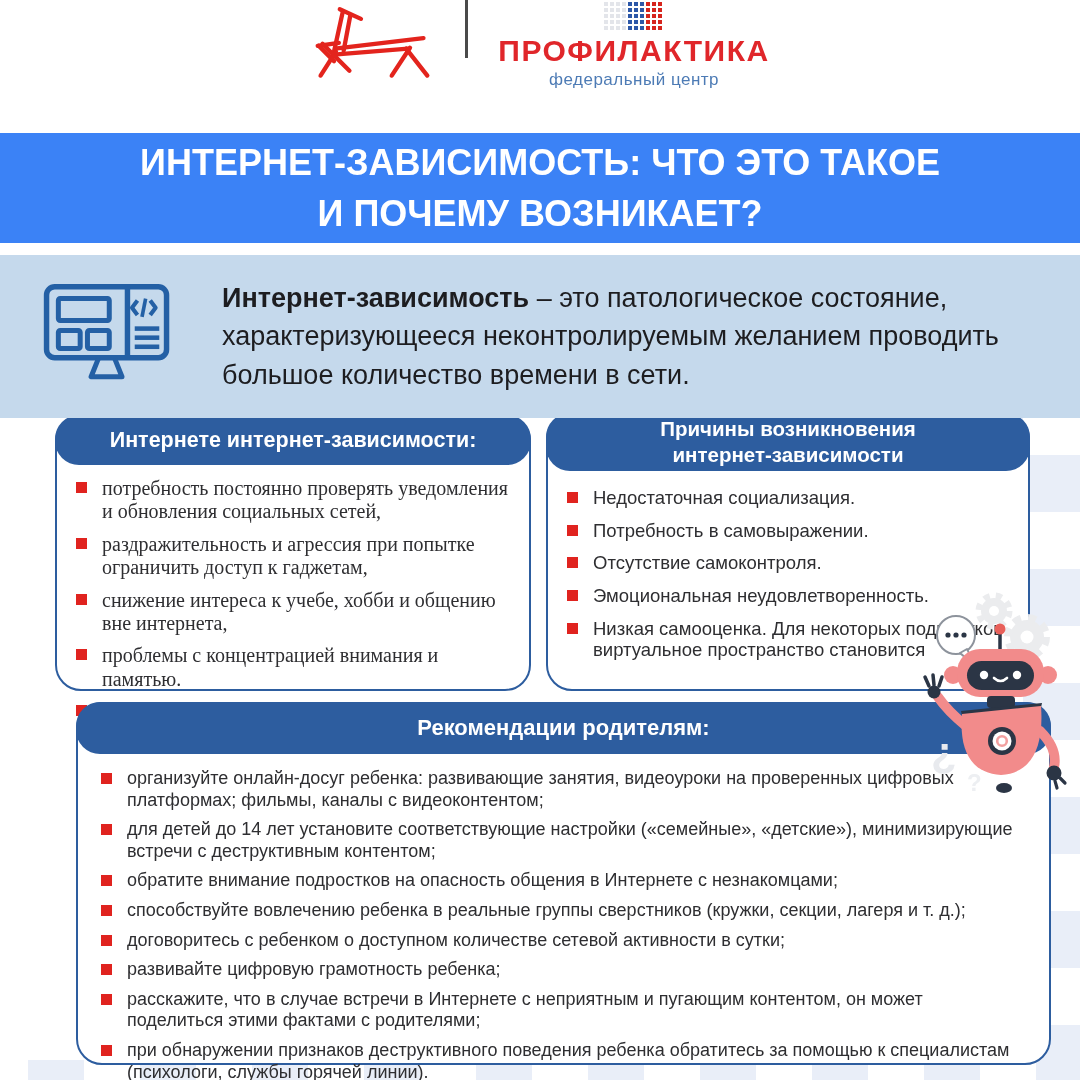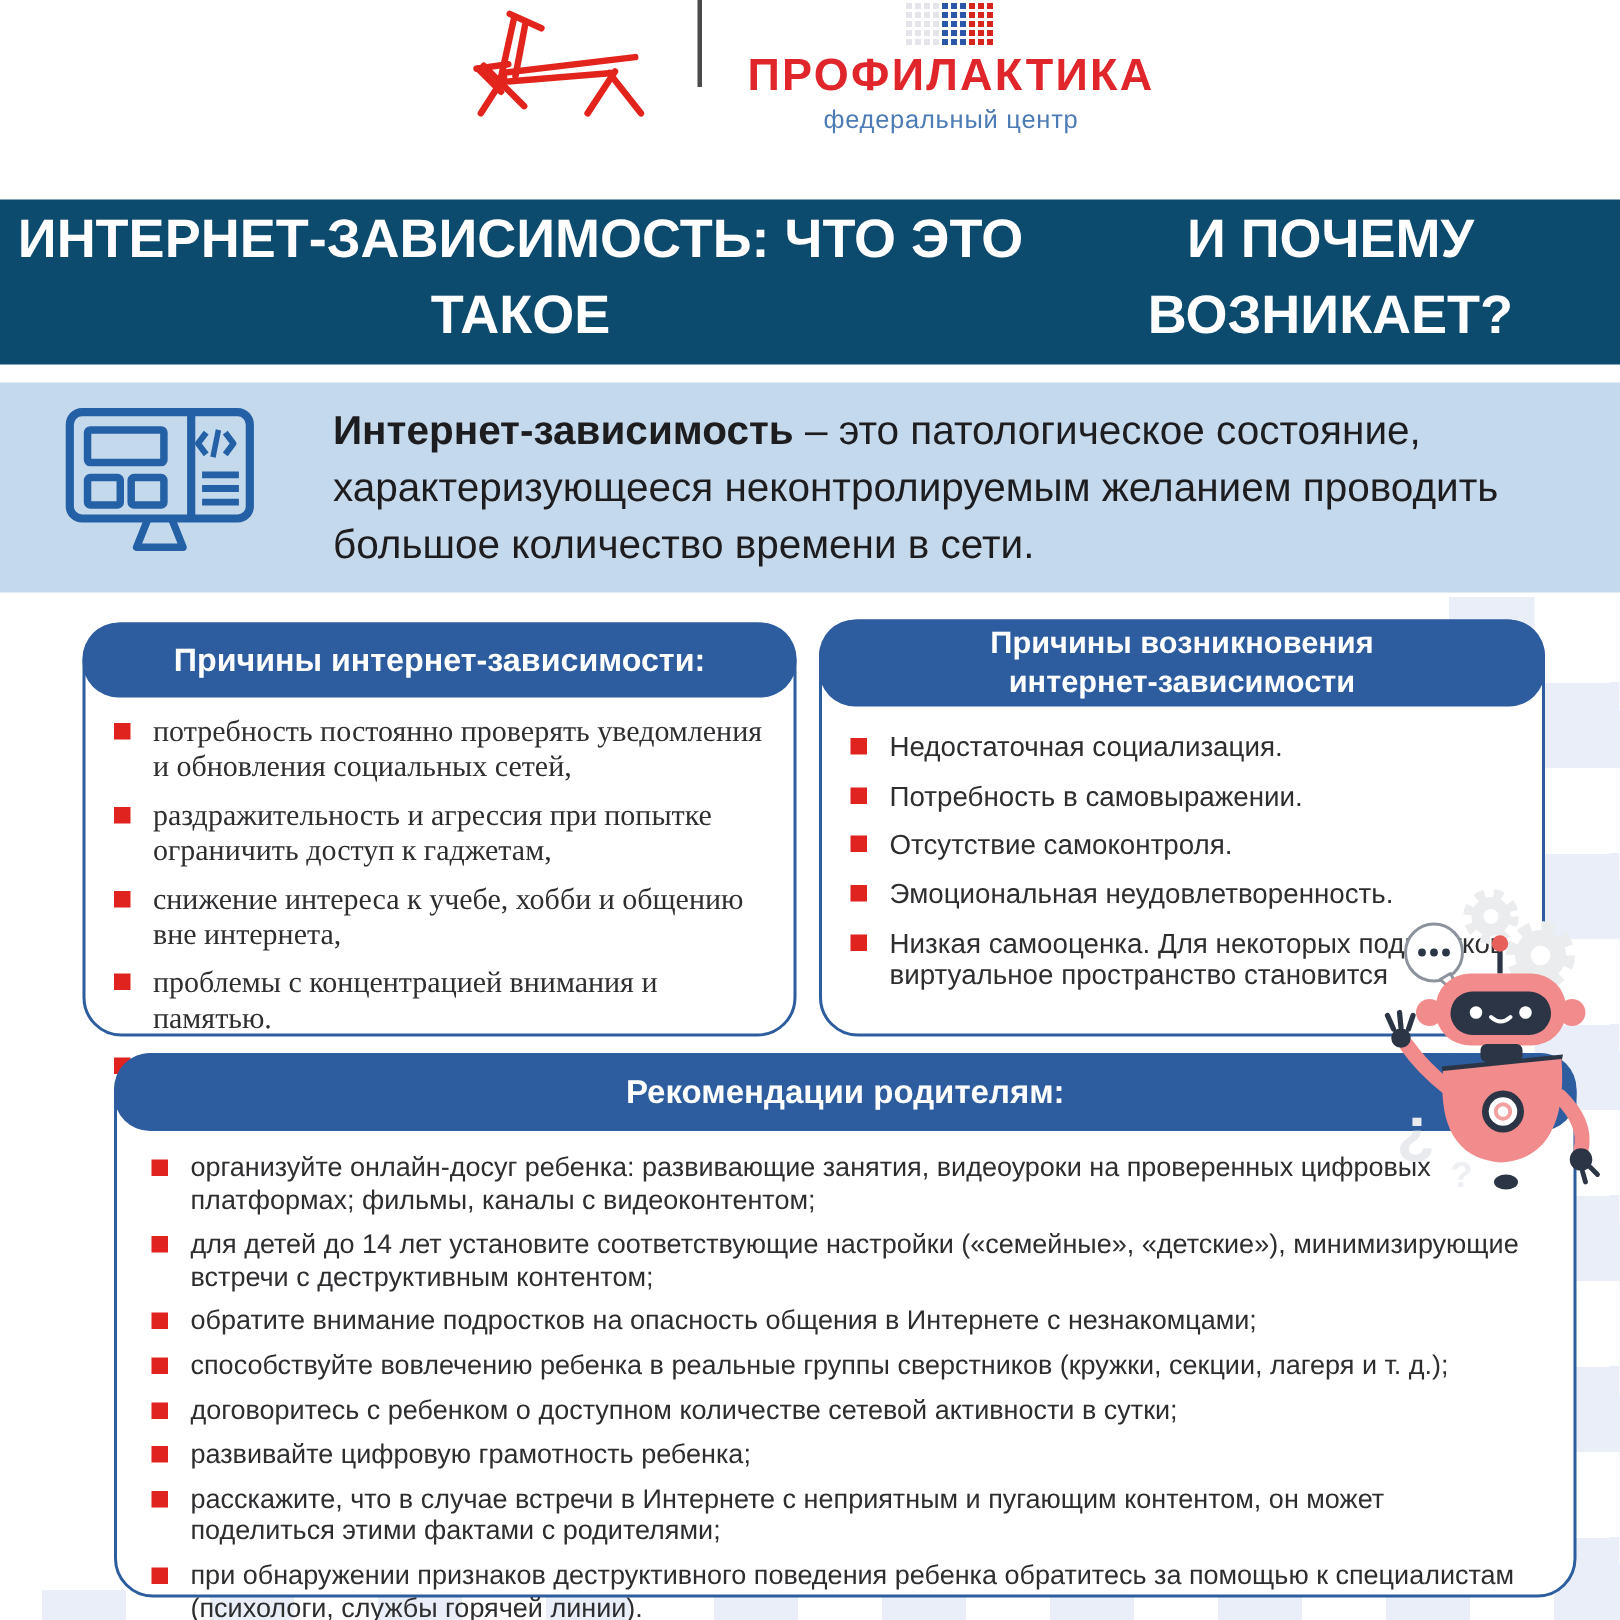--- a/index.html
+++ b/index.html
@@ -28,9 +28,9 @@
   .brand-sub { font-size:17px; color:#4d7bb5; margin-top:3px; letter-spacing:0.5px; }
 
   
-  .banner { position:absolute; top:133px; left:0; width:1080px; height:110px; background:#0c4a6e;
+  .banner { position:absolute; top:133px; left:0; width:1080px; height:110px; background:#3b82f6;
     color:#ffffff; font-weight:bold; font-size:36px; line-height:1.42; text-align:center;
-    display:flex; flex-direction:row; justify-content:center; z-index:2; }
+    display:flex; flex-direction:column; justify-content:center; z-index:2; }
 
   
   .def-band { position:absolute; top:255px; left:0; width:1080px; height:140px; background:#c5d9ec;

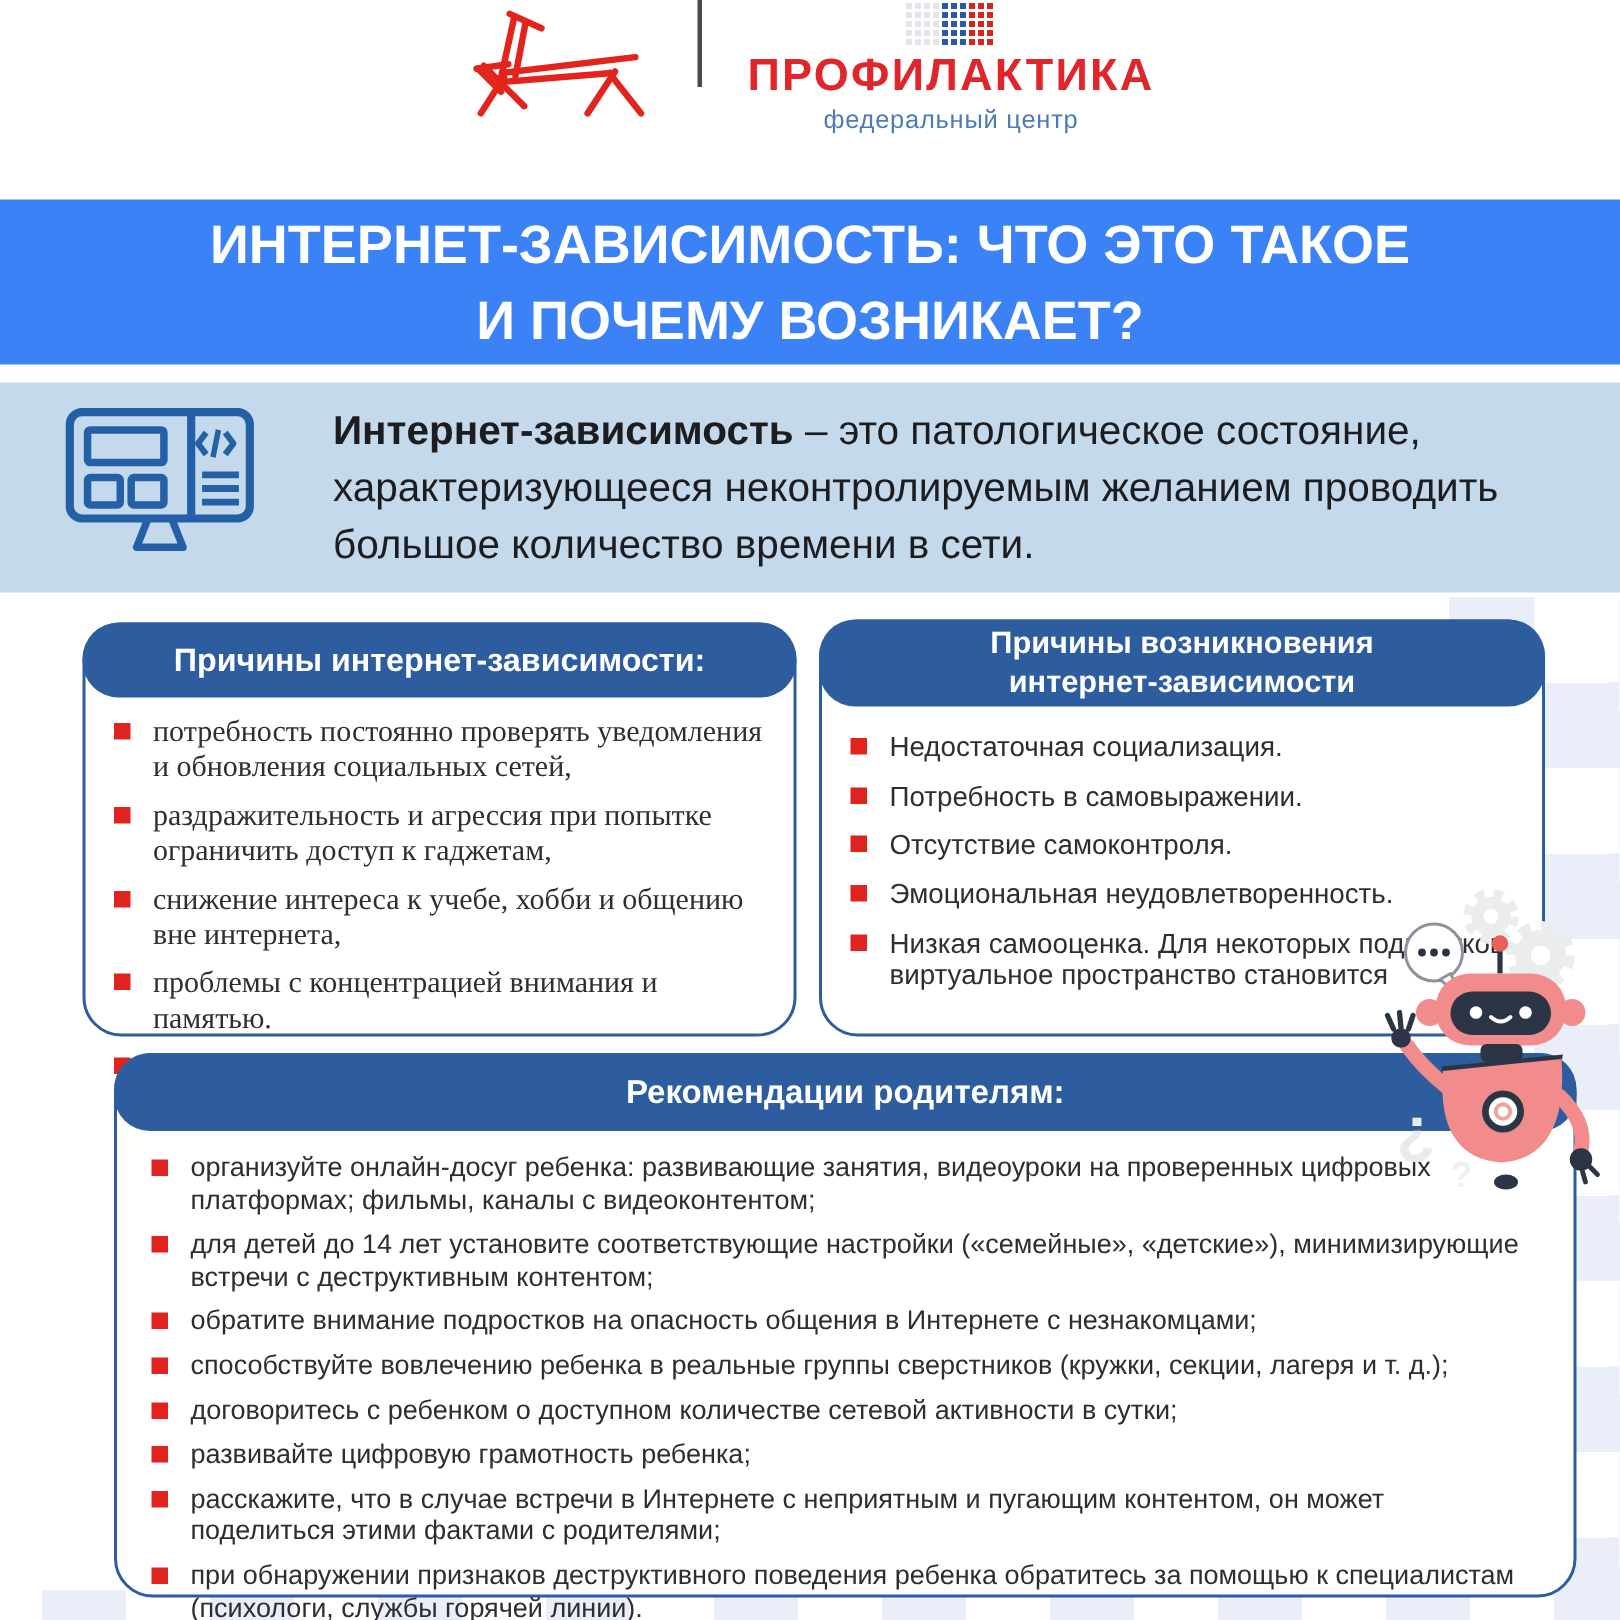--- a/index.html
+++ b/index.html
@@ -33,7 +33,7 @@
     display:flex; flex-direction:column; justify-content:center; z-index:2; }
 
   
-  .def-band { position:absolute; top:255px; left:0; width:1080px; height:140px; background:#c5d9ec;
+  .def-band { position:absolute; top:255px; left:0; width:1080px; height:163px; background:#c5d9ec;
     display:flex; align-items:center; z-index:2; }
   .monitor-icon { margin-left:42px; flex:0 0 auto; }
   .def-text { margin-left:30px; font-size:27px; line-height:1.42; color:#1d1d20; max-width:830px; }

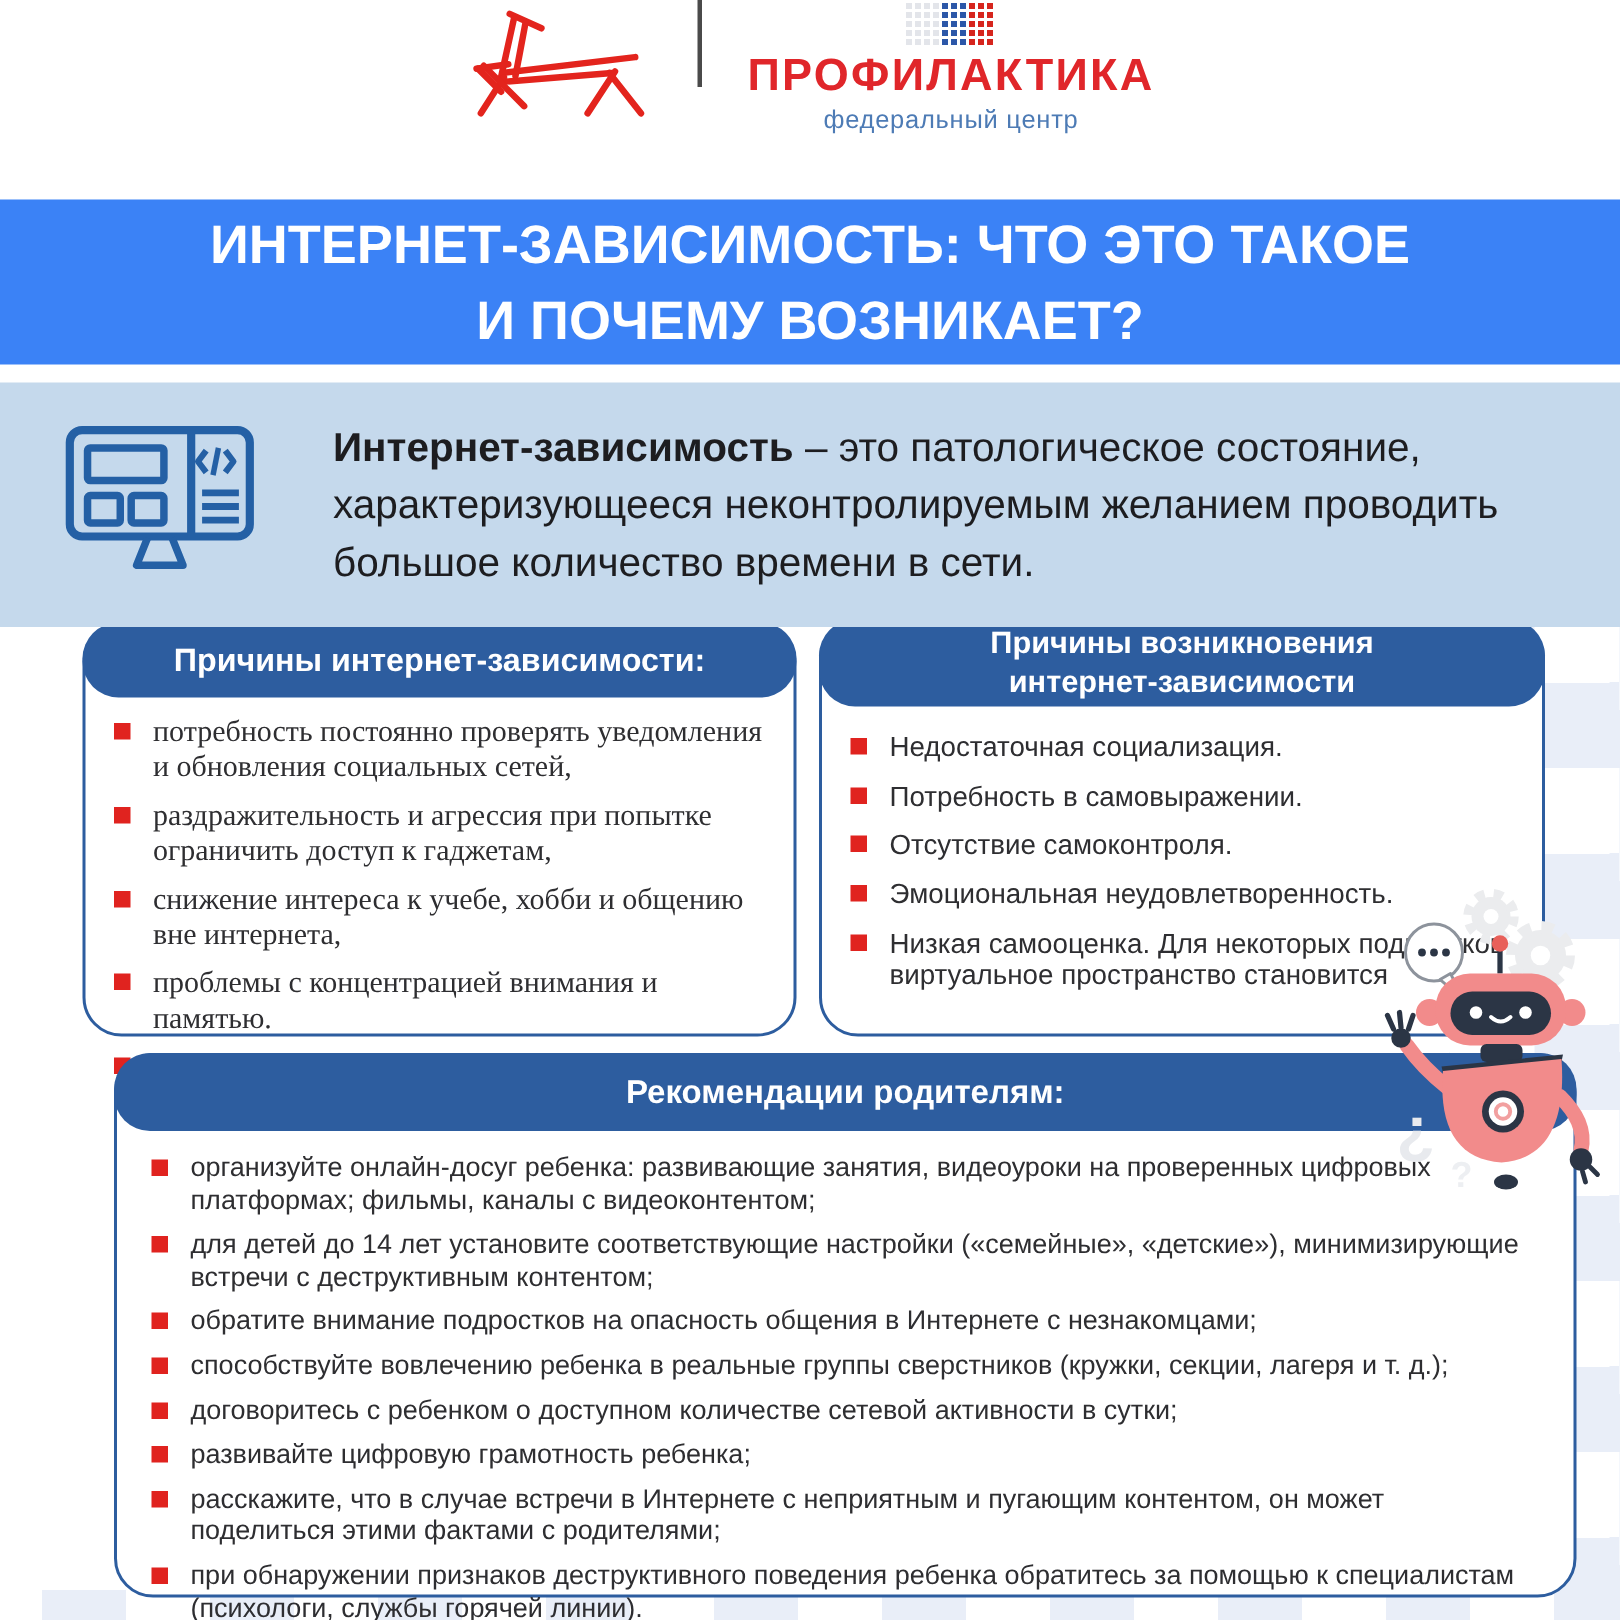--- a/index.html
+++ b/index.html
@@ -122,7 +122,7 @@
 
   <section class="box box-signs">
     <div class="pill pill-signs">
-      <span>Причины интернет-зависимости:</span>
+      <span>Интернете интернет-зависимости:</span>
     </div>
     <ul class="bullets bullets-signs">
       <li>потребность постоянно проверять уведомления и обновления социальных сетей,</li>

